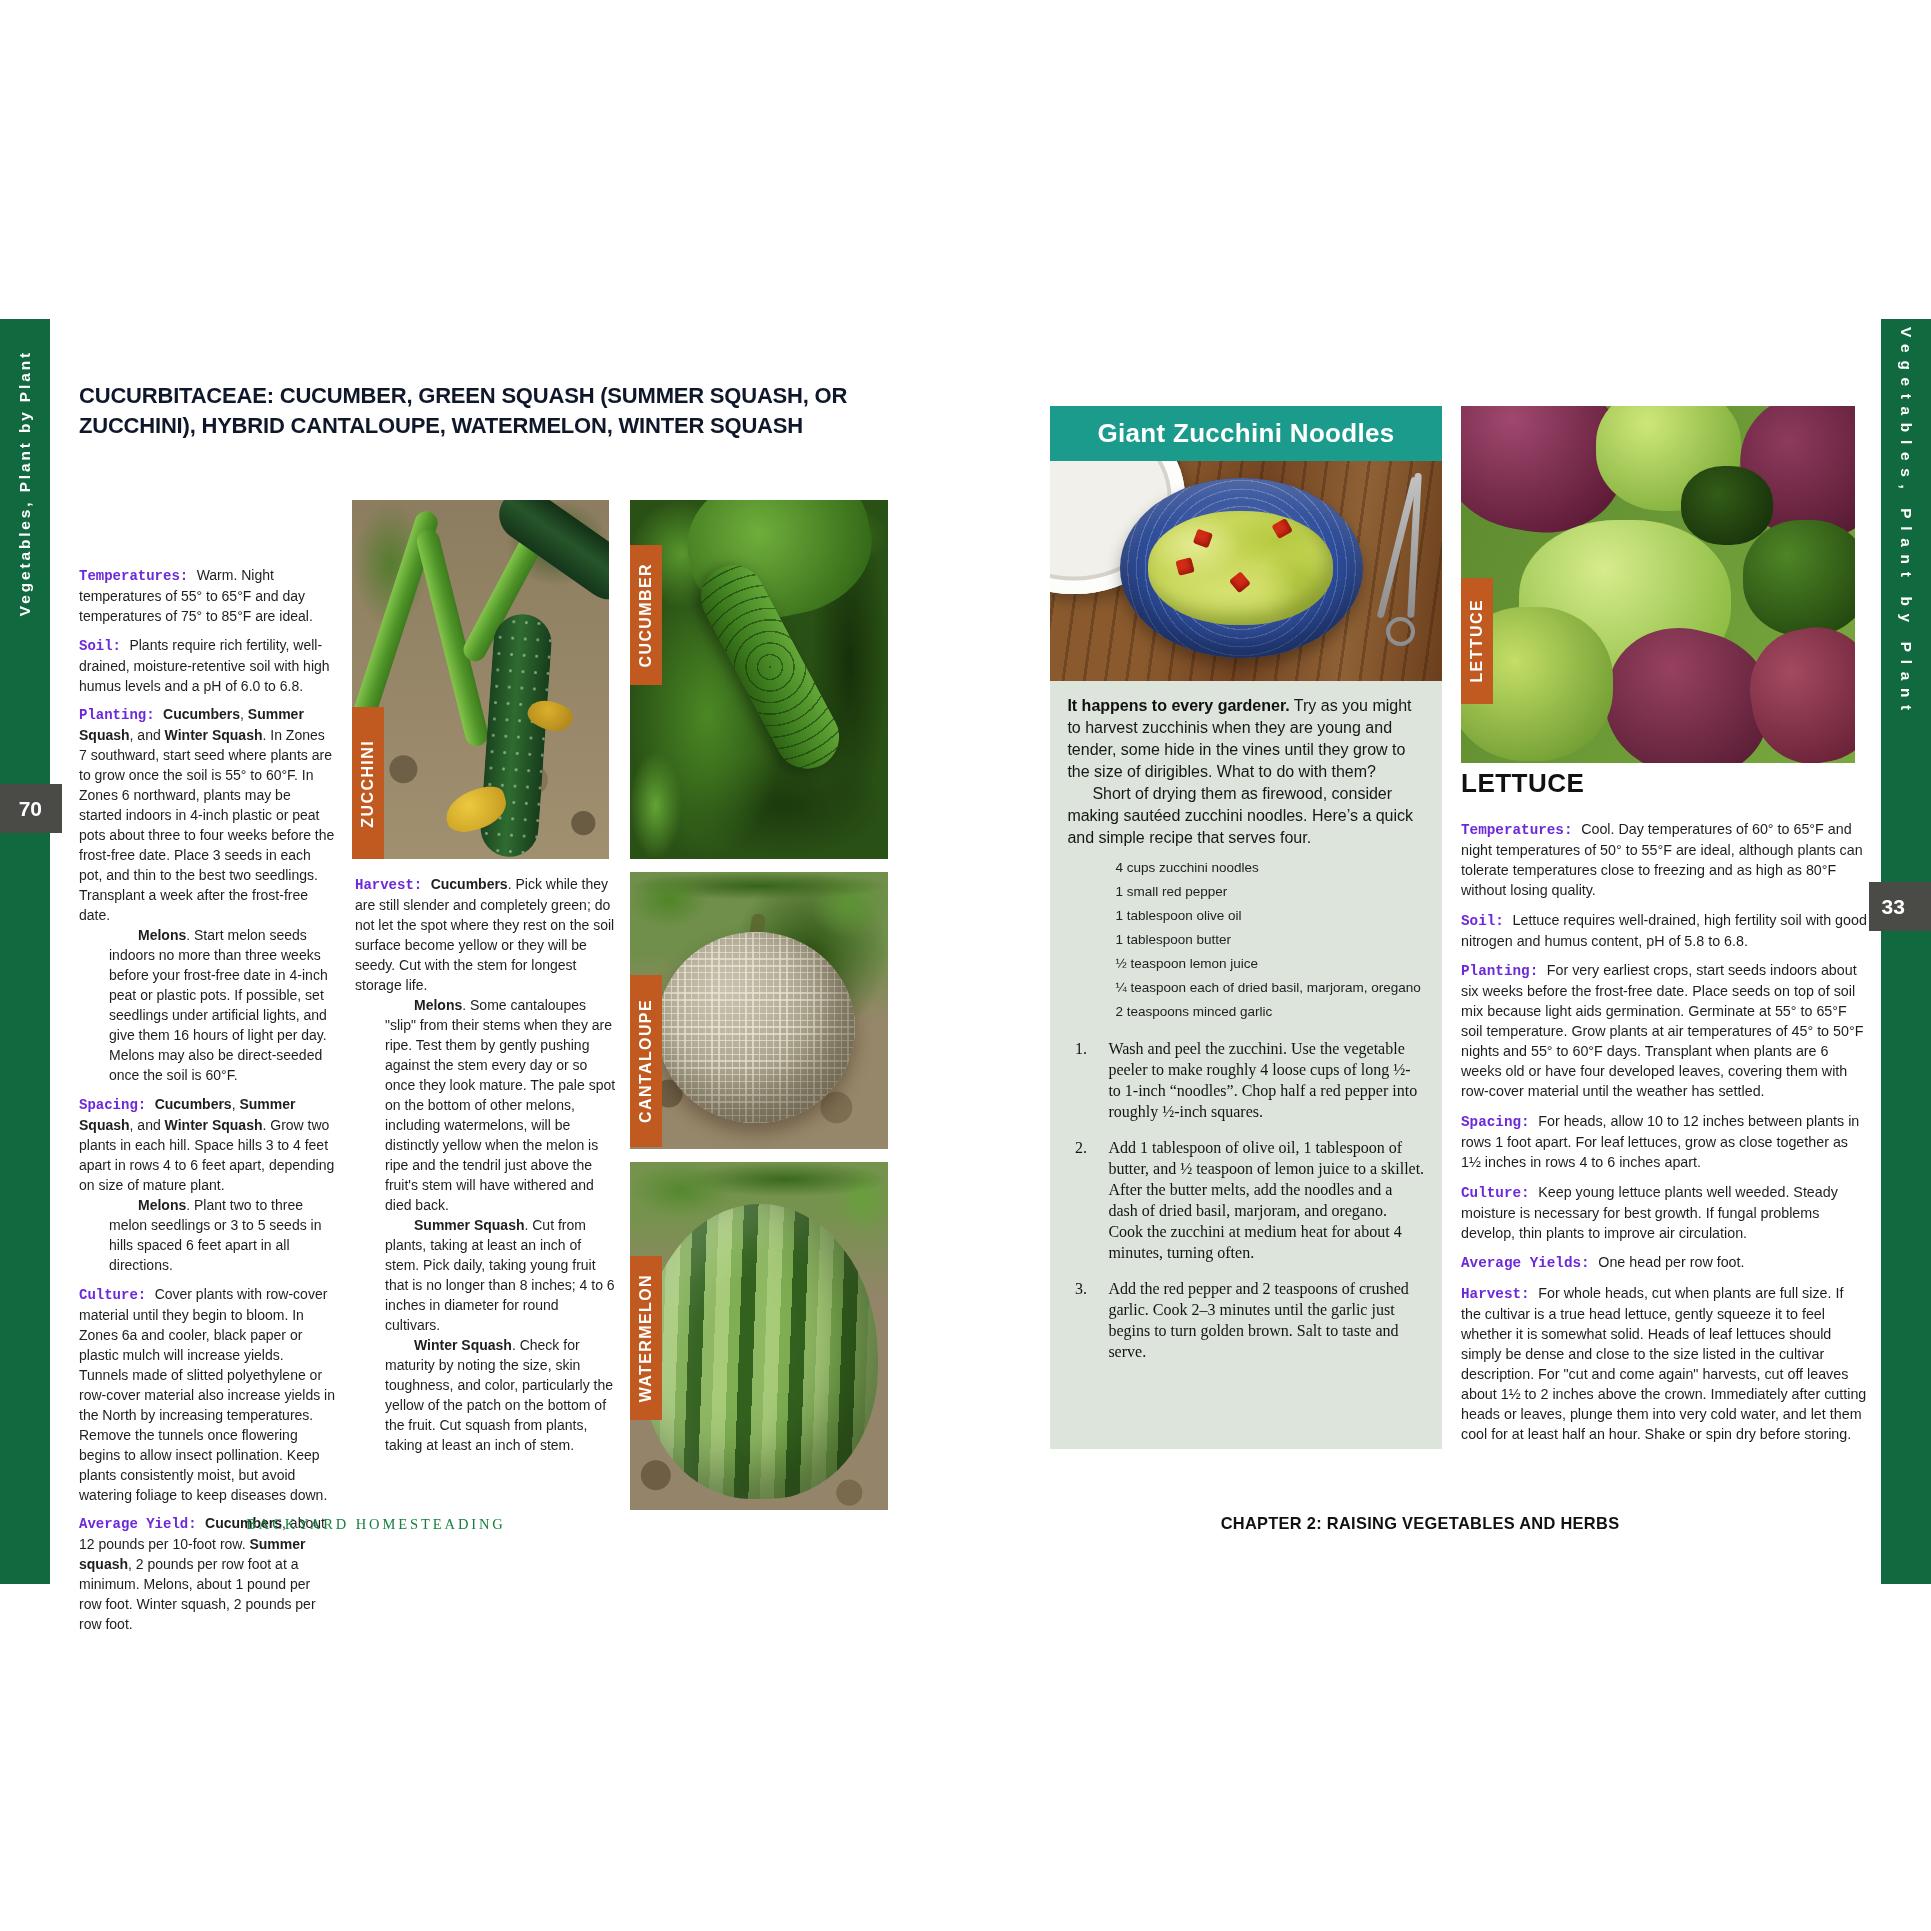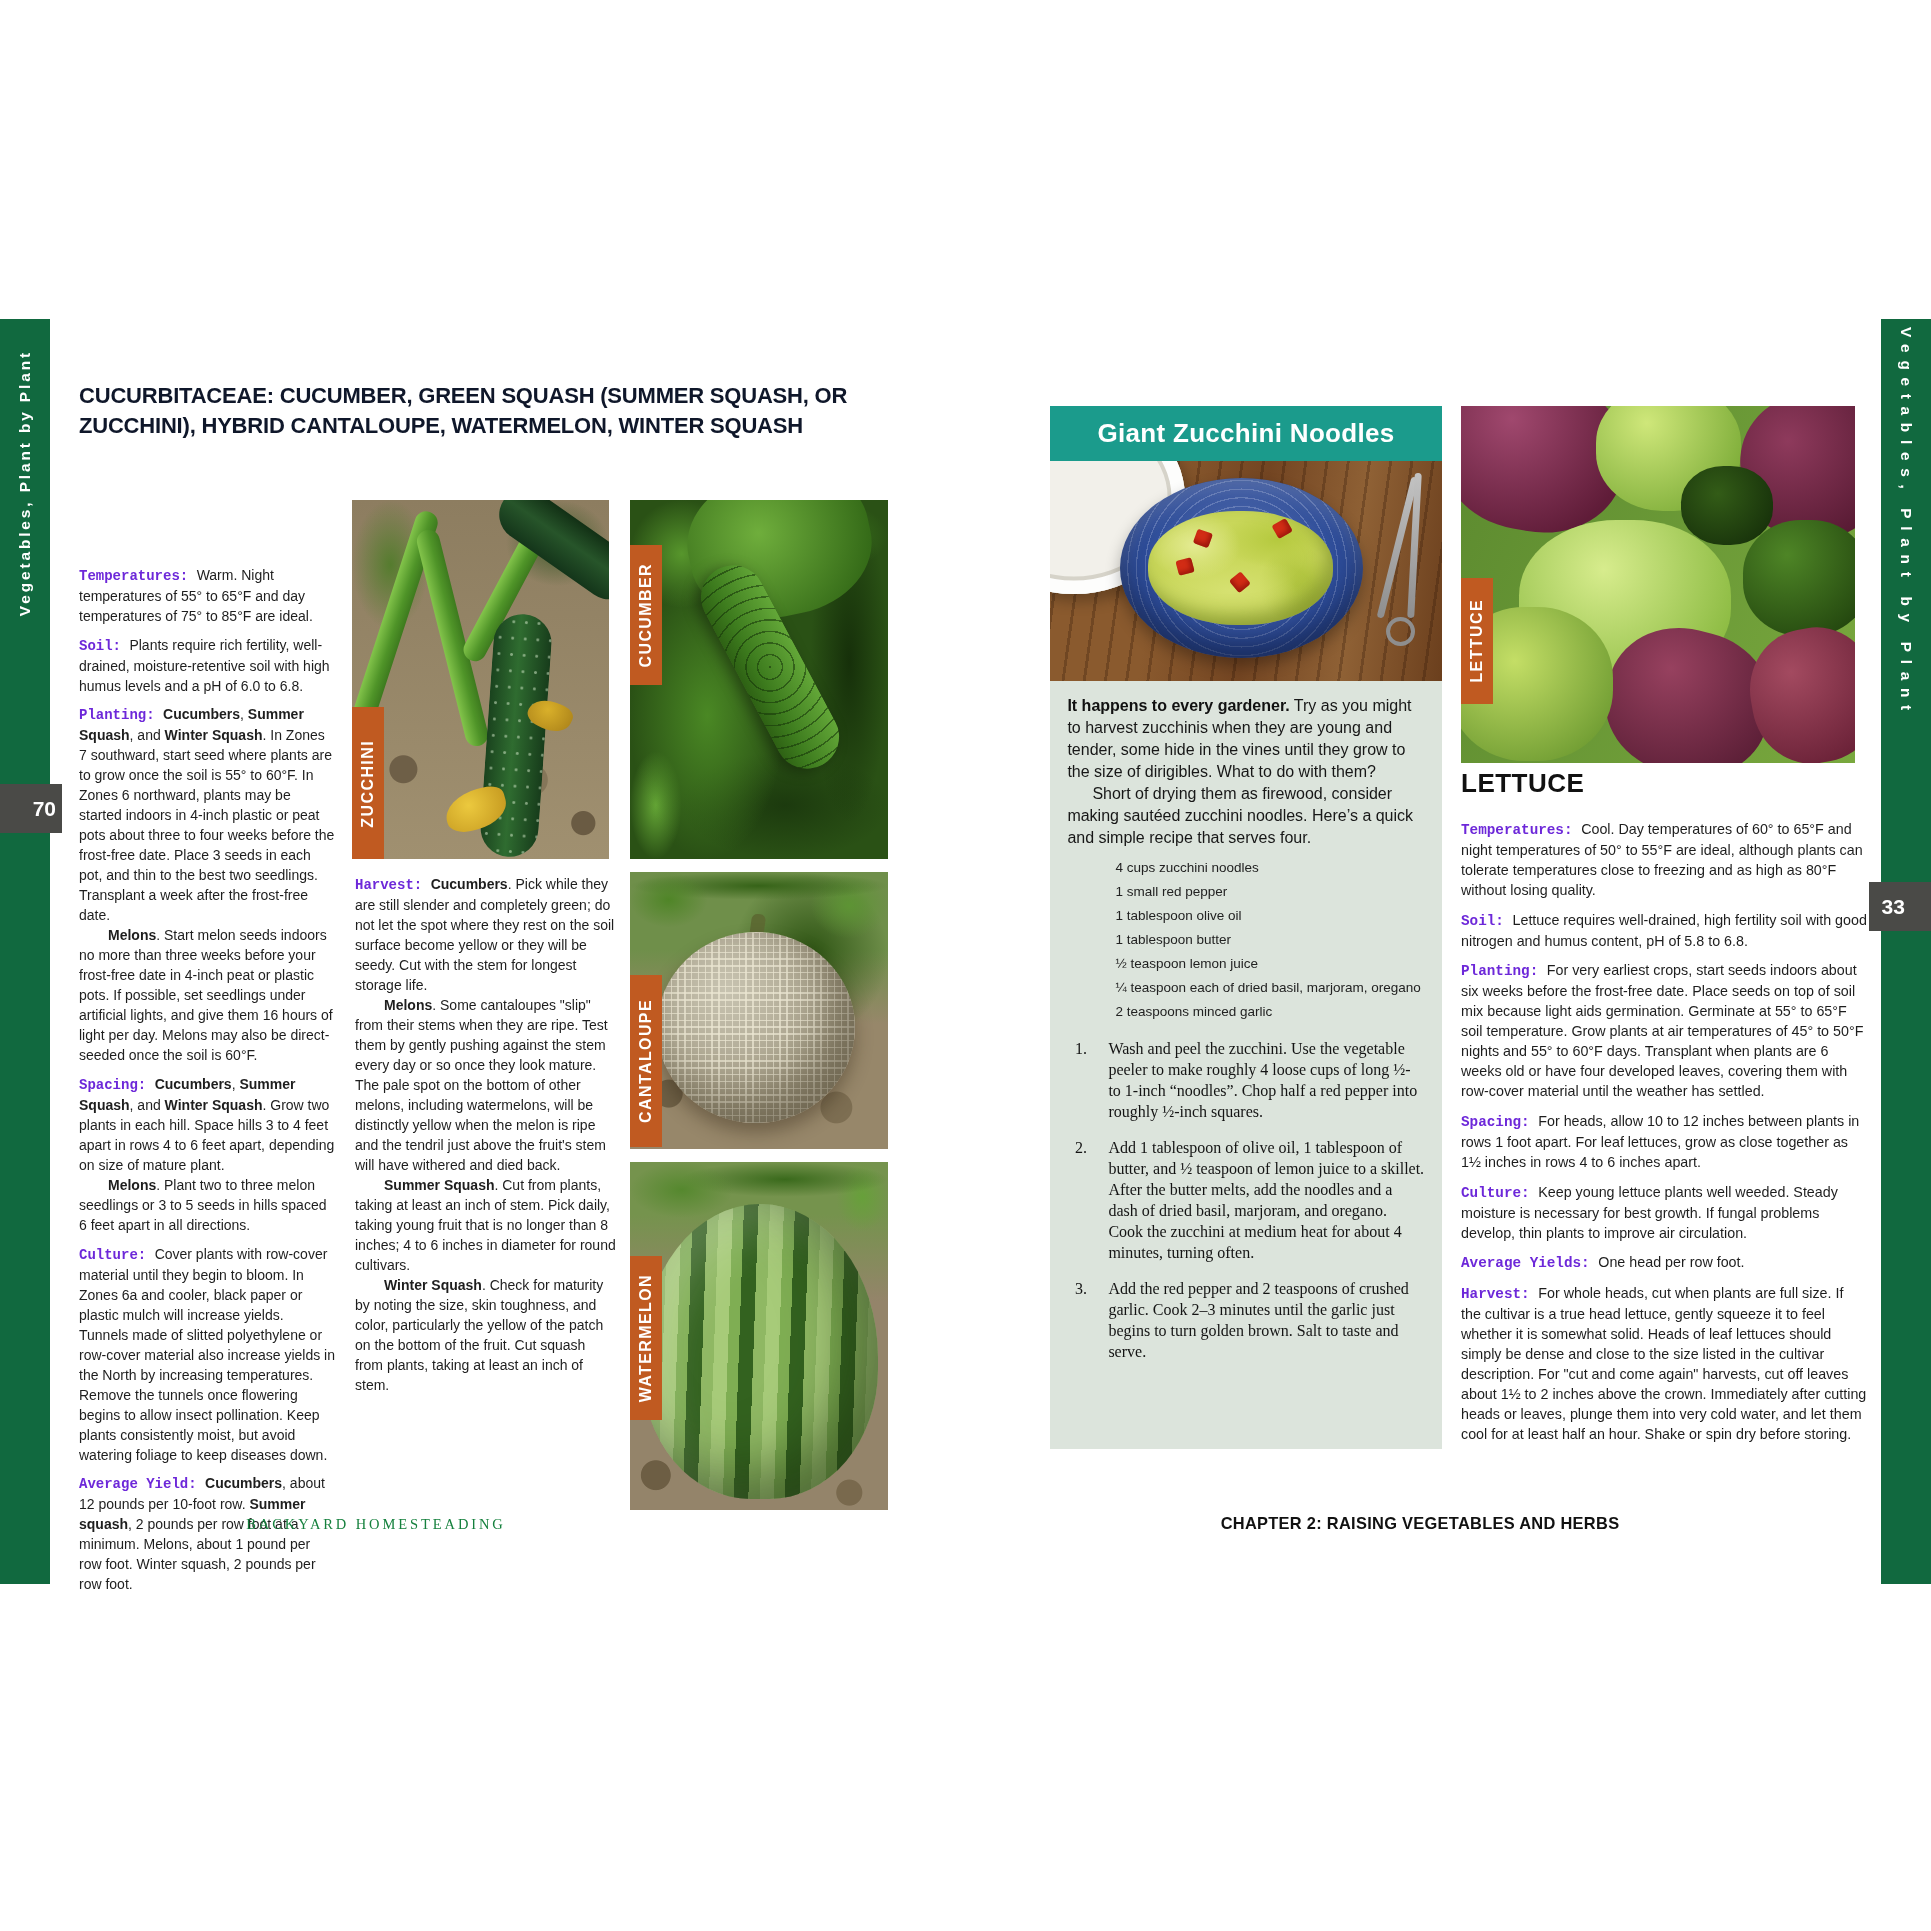--- a/index.html
+++ b/index.html
@@ -22,7 +22,7 @@
     position:absolute;width:62px;height:49px;background:#4a4a47;color:#fff;
     font-weight:bold;font-size:21px;display:flex;align-items:center;
   }
-  .pagenum.left{left:0;top:784px;justify-content:flex-end;padding-right:6px;box-sizing:border-box;}
+  .pagenum.left{left:0;top:784px;justify-content:flex-end;padding-right:20px;box-sizing:border-box;}
   .pagenum.right{left:1869px;top:882px;justify-content:flex-start;padding-left:12.6px;box-sizing:border-box;}
 
   

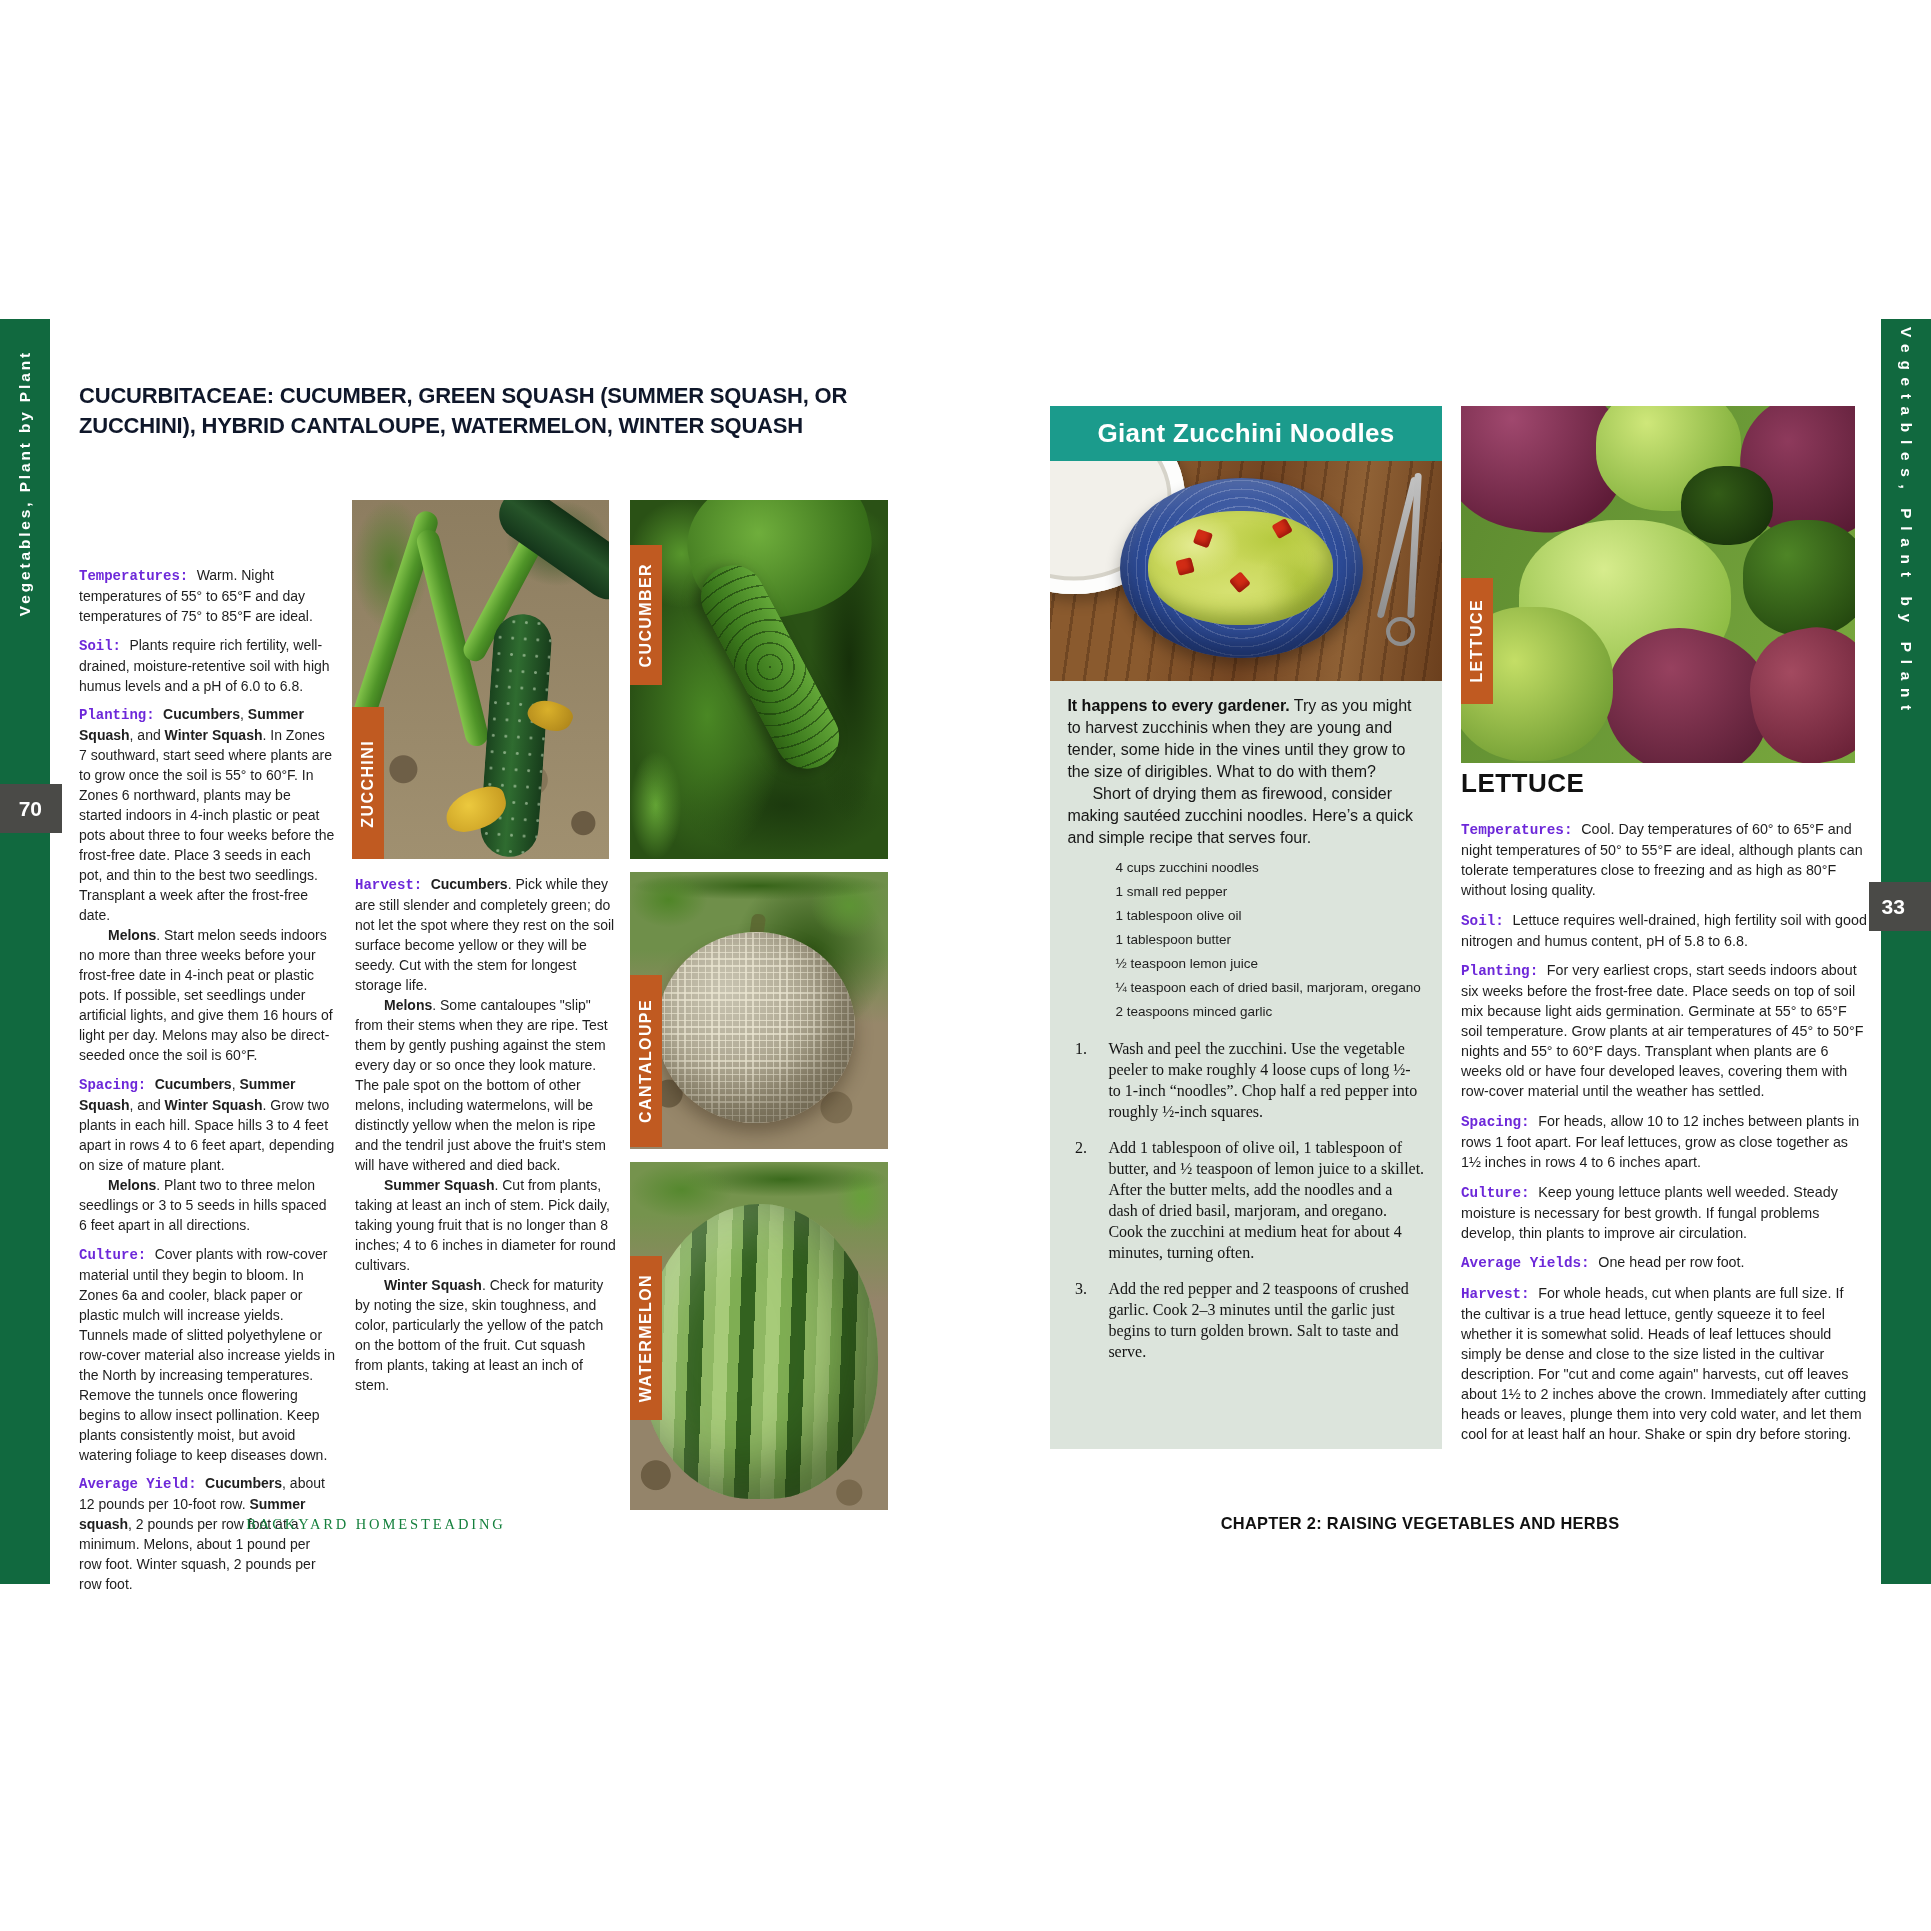--- a/index.html
+++ b/index.html
@@ -34,7 +34,7 @@
   .col1{left:79px;top:565px;width:257px;}
   .col2{left:355px;top:874px;width:261px;}
   .bp{margin:0 0 8.7px 0;font-size:14px;line-height:20px;color:#1e1e1e;}
-  .bp.cont{margin-top:-8.7px;text-indent:29px;}
+  .bp.cont{margin-top:-8.7px;text-indent:29px;margin-left:30px;}
   .run-label{color:#6d28d9;font-weight:bold;font-family:Liberation Mono, monospace;}
   .run-b{font-weight:bold;}
   .run-lead{font-weight:bold;color:#111;}

